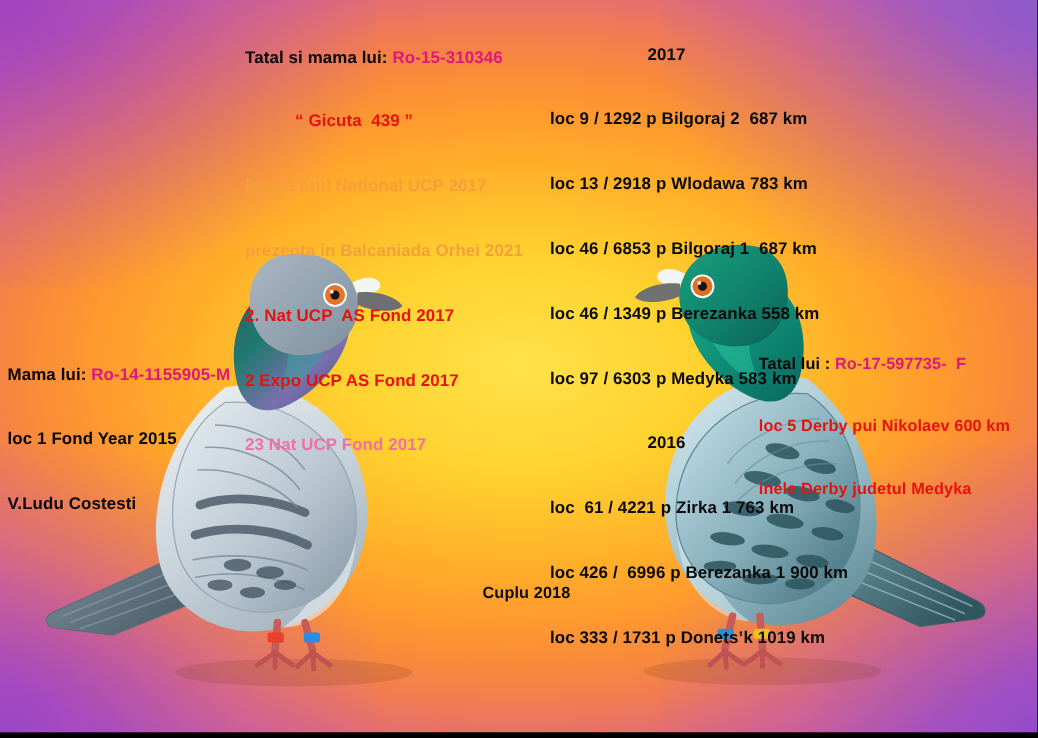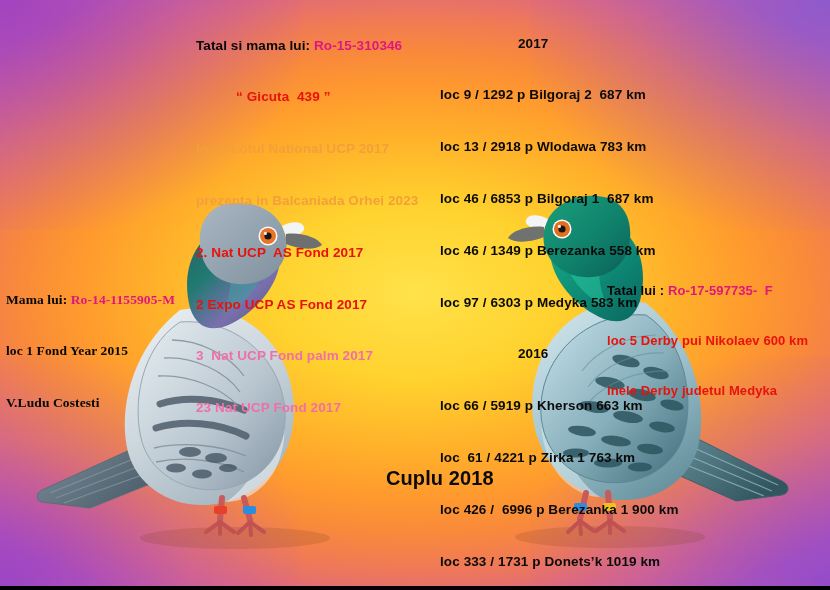--- a/index.html
+++ b/index.html
@@ -277,7 +277,7 @@
     <div><span class="black">Tatal si mama lui:</span> <span class="magenta">Ro-15-310346</span></div>
     <div class="red" style="padding-left:40px">“ Gicuta  439 ”</div>
     <div class="orange">loc 9 Lotul National UCP 2017</div>
-    <div class="orange">prezenta in Balcaniada Orhei 2023</div>
+    <div class="orange">prezenta in Balcaniada Orhei 2021</div>
     <div class="red">2. Nat UCP  AS Fond 2017</div>
     <div class="red">2 Expo UCP AS Fond 2017</div>
     <div class="pink">3  Nat UCP Fond palm 2017</div>

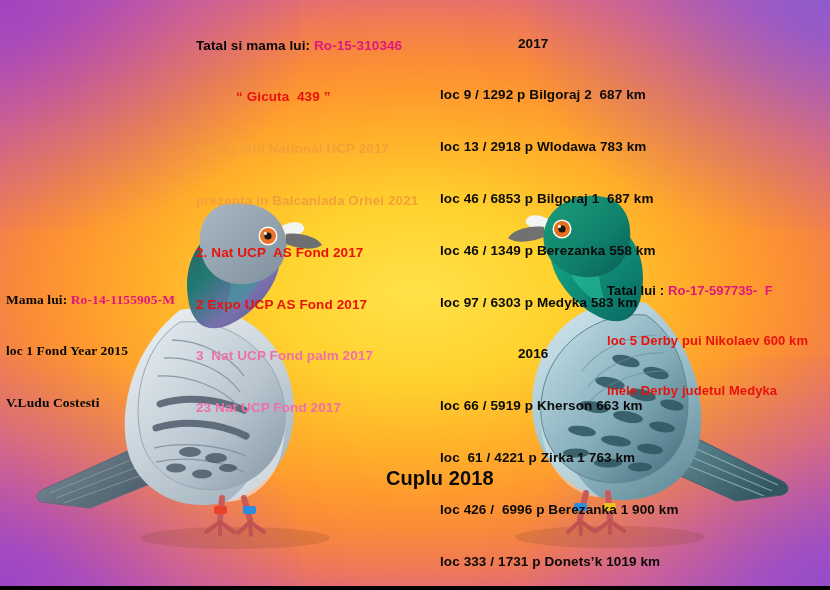--- a/index.html
+++ b/index.html
@@ -54,7 +54,7 @@
   
   #block-top-left { left: 196px; top: 2px; font-size: 13.5px; }
   #block-top-right { left: 440px; top: 0px; font-size: 13.5px; color: #0a0a0a; }
-  #block-mama { left: 6px; top: 256px; font-size: 13.5px; font-family: Liberation Serif, serif; }
+  #block-mama { left: 6px; top: 256px; font-size: 13.5px; }
   #block-tatal-right { left: 607px; top: 250px; font-size: 13px; }
   #cuplu { left: 386px; top: 466px; font-size: 20px; color: #0b0b0b; }
   #cap-left { left: 188px; top: 550px; font-size: 15.5px; color: #000; text-align: left; }

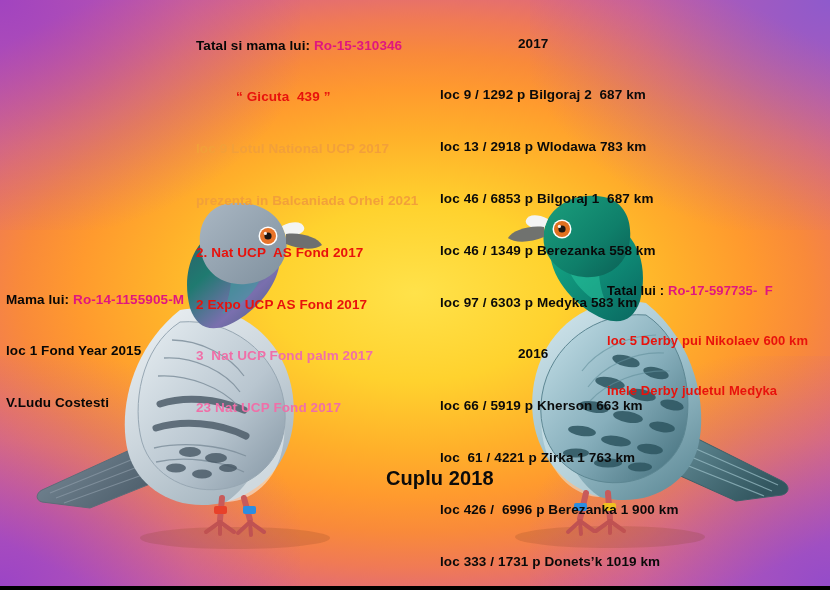--- a/index.html
+++ b/index.html
@@ -280,7 +280,6 @@
     <div class="orange">prezenta in Balcaniada Orhei 2021</div>
     <div class="red">2. Nat UCP  AS Fond 2017</div>
     <div class="red">2 Expo UCP AS Fond 2017</div>
-    <div class="pink">3  Nat UCP Fond palm 2017</div>
     <div class="pink">23 Nat UCP Fond 2017</div>
   </div>
 

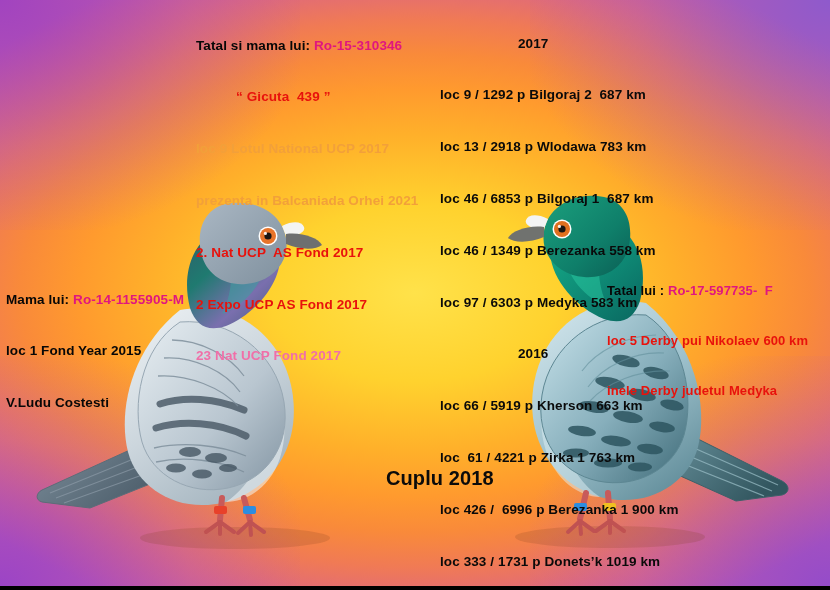--- a/index.html
+++ b/index.html
@@ -291,7 +291,6 @@
     <div>loc 46 / 1349 p Berezanka 558 km</div>
     <div>loc 97 / 6303 p Medyka 583 km</div>
     <div style="padding-left:78px">2016</div>
-    <div>loc 66 / 5919 p Kherson 663 km</div>
     <div>loc  61 / 4221 p Zirka 1 763 km</div>
     <div>loc 426 /  6996 p Berezanka 1 900 km</div>
     <div>loc 333 / 1731 p Donets’k 1019 km</div>

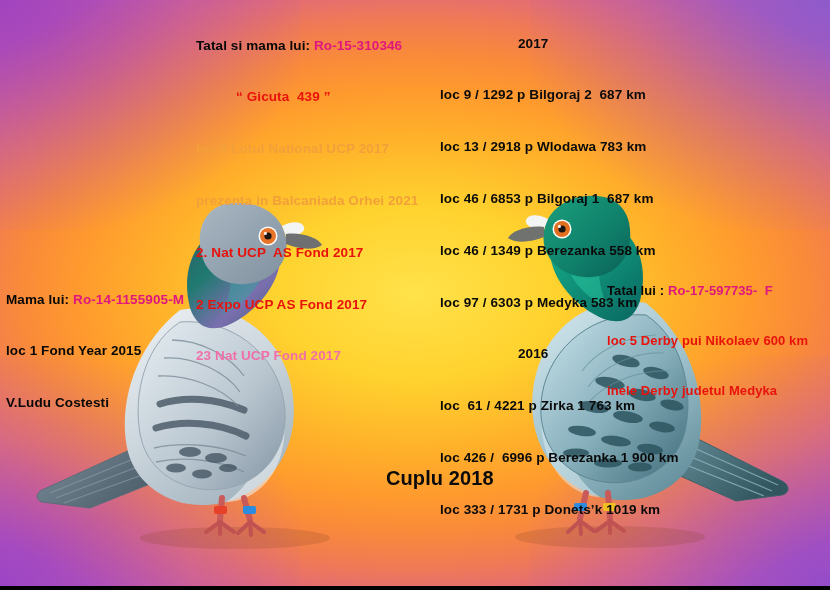--- a/index.html
+++ b/index.html
@@ -56,7 +56,7 @@
   #block-top-right { left: 440px; top: 0px; font-size: 13.5px; color: #0a0a0a; }
   #block-mama { left: 6px; top: 256px; font-size: 13.5px; }
   #block-tatal-right { left: 607px; top: 250px; font-size: 13px; }
-  #cuplu { left: 386px; top: 466px; font-size: 20px; color: #0b0b0b; }
+  #cuplu { left: 386px; top: 466px; font-size: 13px; color: #0b0b0b; }
   #cap-left { left: 188px; top: 550px; font-size: 15.5px; color: #000; text-align: left; }
   #cap-right { left: 470px; top: 550px; font-size: 15.5px; color: #000; }
 

